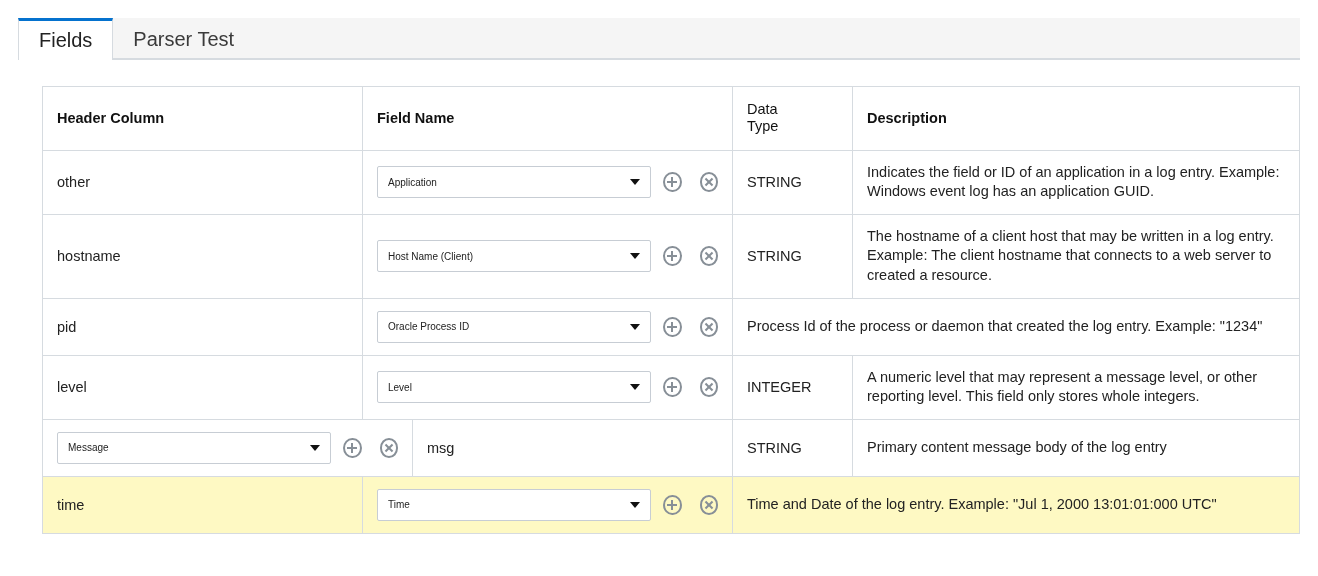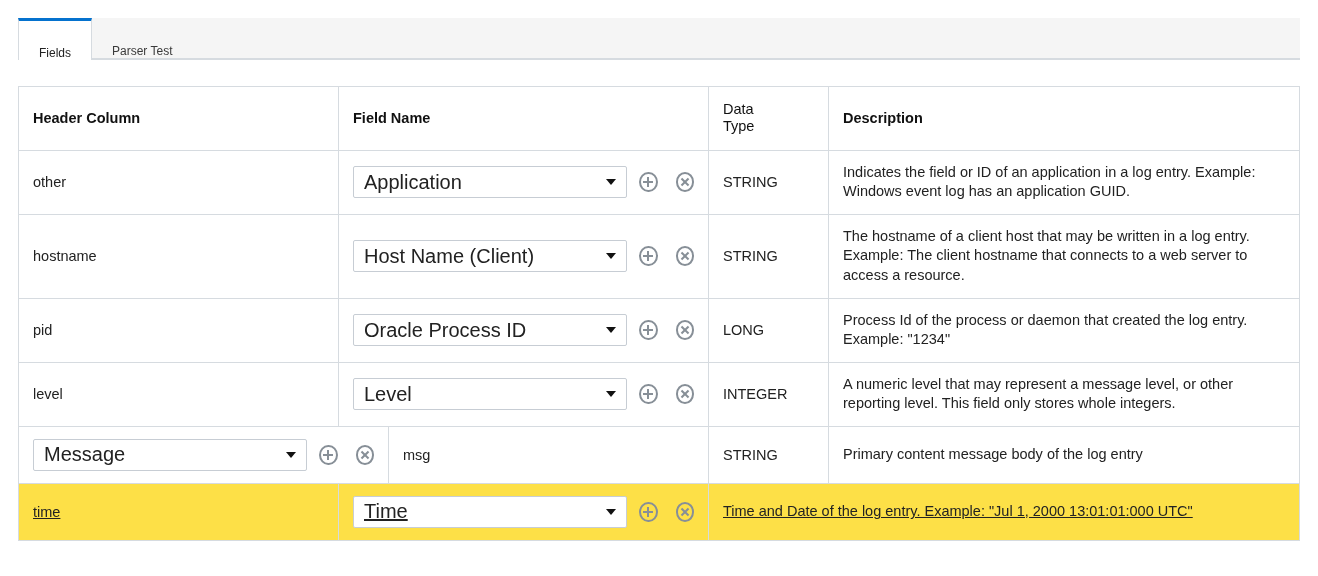--- a/index.html
+++ b/index.html
@@ -28,10 +28,10 @@
   }
   .tab {
     padding: 0 20px;
-    font-size: 12px;
+    font-size: 20px;
     color: #3a3a3a;
     display: flex;
-    align-items: flex-end;
+    align-items: center;
     cursor: pointer;
     border-top: 3px solid transparent;
     position: relative;

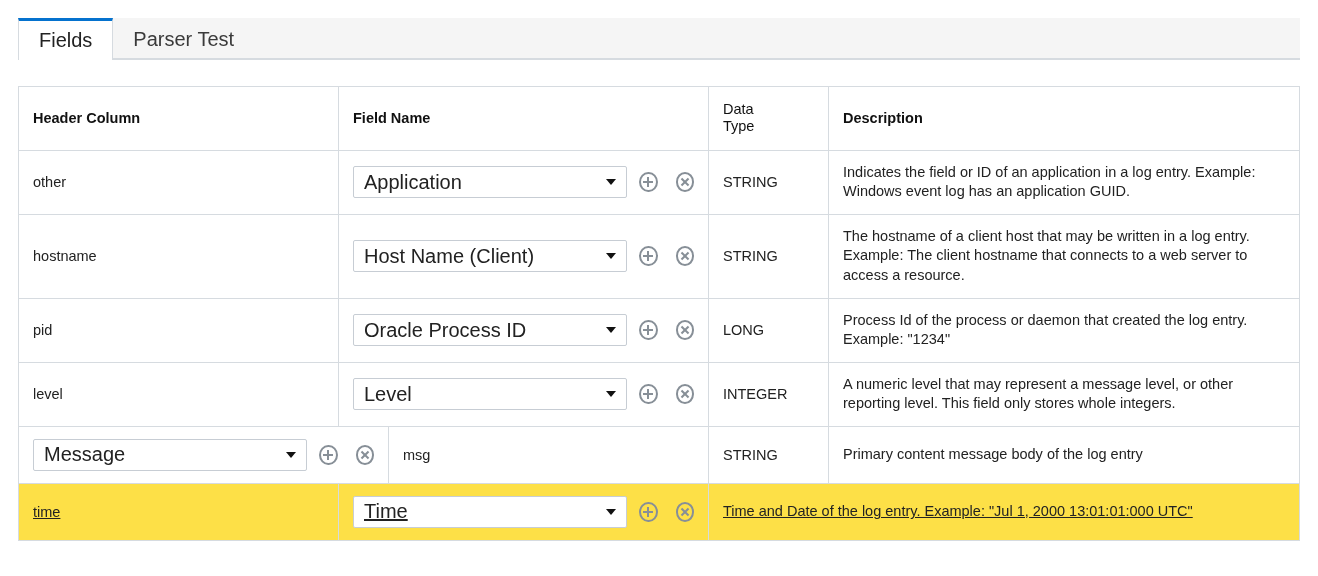--- a/index.html
+++ b/index.html
@@ -52,6 +52,7 @@
     margin-top: 26px;
     border: 1px solid #d6dbe0;
     border-bottom: none;
+    margin-left: 24px;
   }
   .row {
     display: flex;

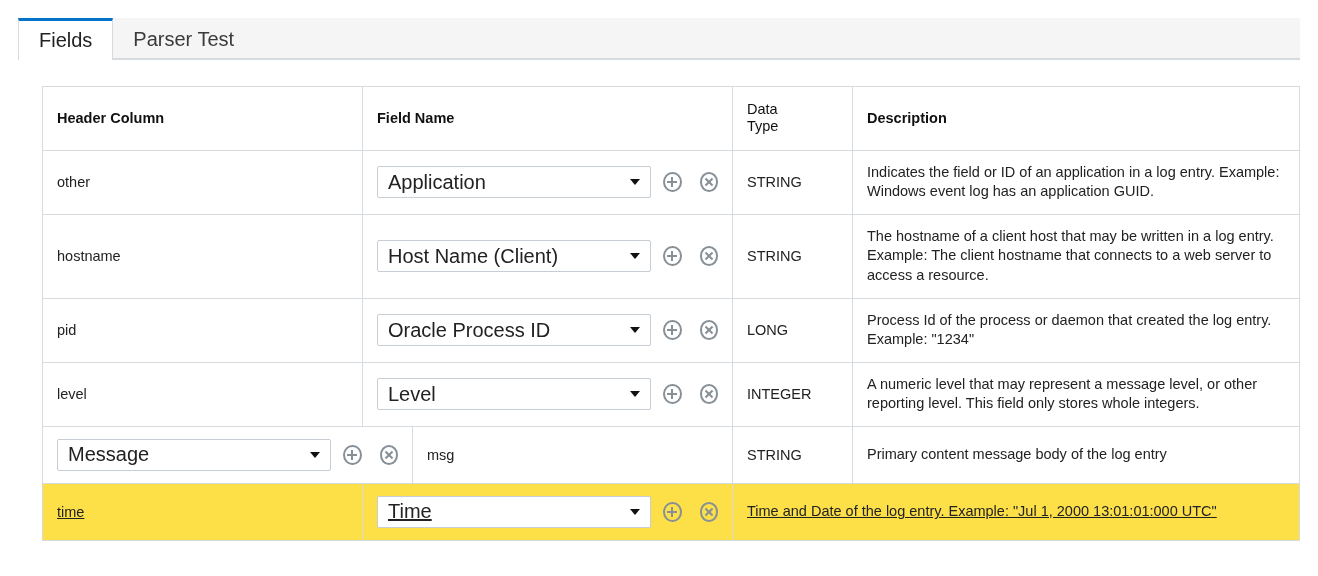--- a/index.html
+++ b/index.html
@@ -102,7 +102,7 @@
     padding: 0 10px;
     background: #fff;
     cursor: pointer;
-    font-size: 20px;
+    font-size: 10px;
     color: #222;
   }
   .combo .caret {

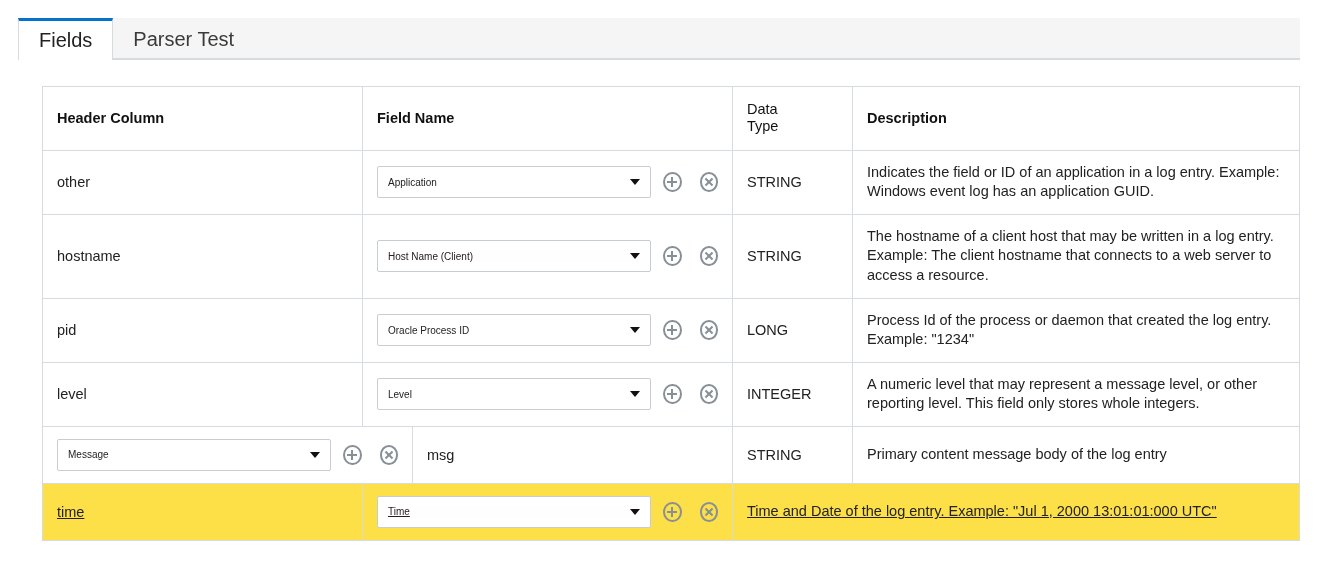--- a/index.html
+++ b/index.html
@@ -218,7 +218,7 @@
       <span>STRING</span>
     </div>
     <div class="cell col-desc">
-      <span>The hostname of a client host that may be written in a log entry. Example: The client hostname that connects to a web server to access a resource.</span>
+      <span>The hostname of a client host that may be written in a log entry. Example: The client hostname that connects to a web server to created a resource.</span>
     </div>
   </div>
       <div class="row">

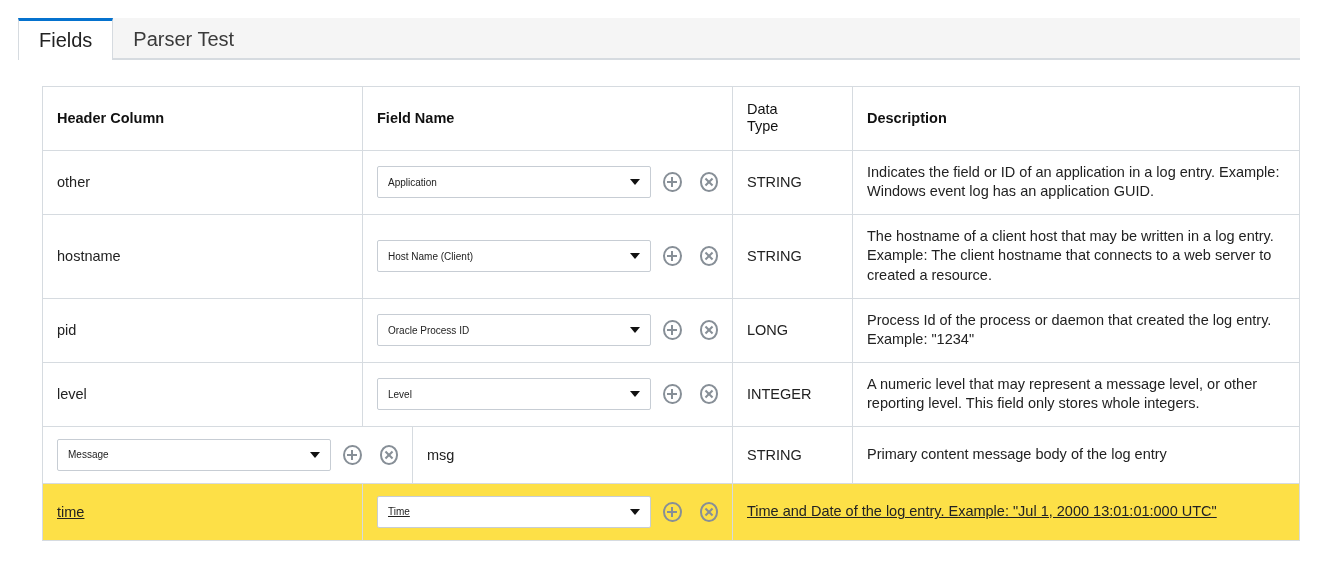--- a/index.html
+++ b/index.html
@@ -235,9 +235,6 @@
         <span class="icon-btn icon-close"></span>
       </div>
     </div>
-    <div class="cell col-dt">
-      <span>LONG</span>
-    </div>
     <div class="cell col-desc">
       <span>Process Id of the process or daemon that created the log entry. Example: "1234"</span>
     </div>

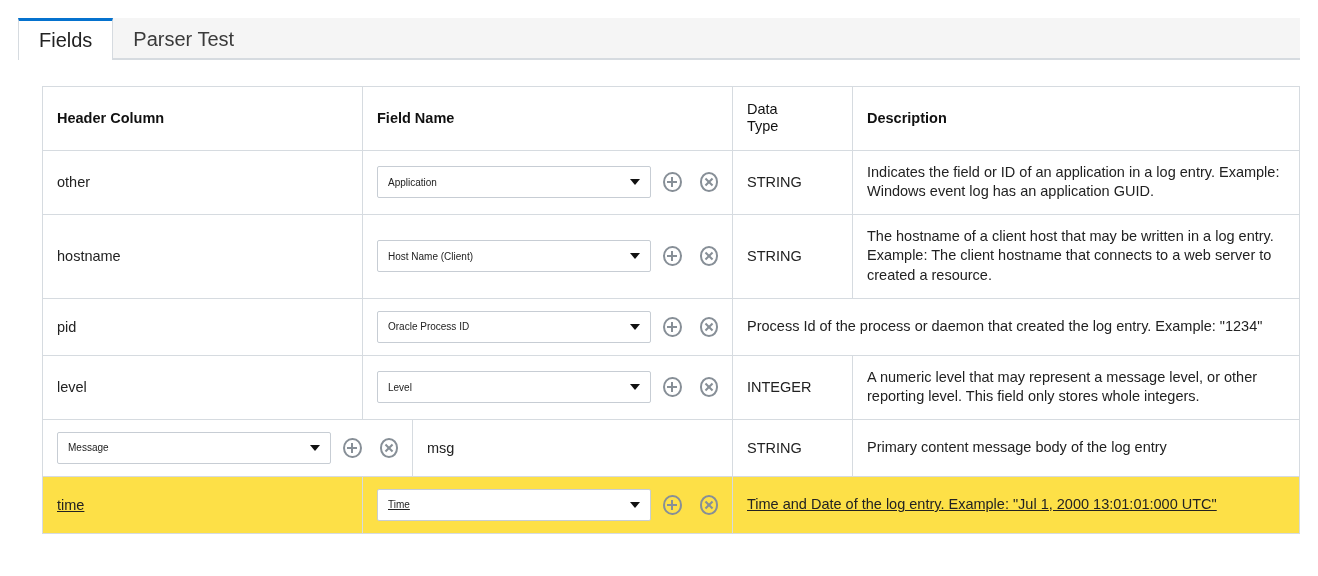--- a/index.html
+++ b/index.html
@@ -86,8 +86,7 @@
   .row.header .col-dt { line-height: 1.2; }
 
   .row[data-highlight="true"] {
-    background: #fde047;
-    text-decoration: underline;
+    background: #fef9c3;
   }
 
   

